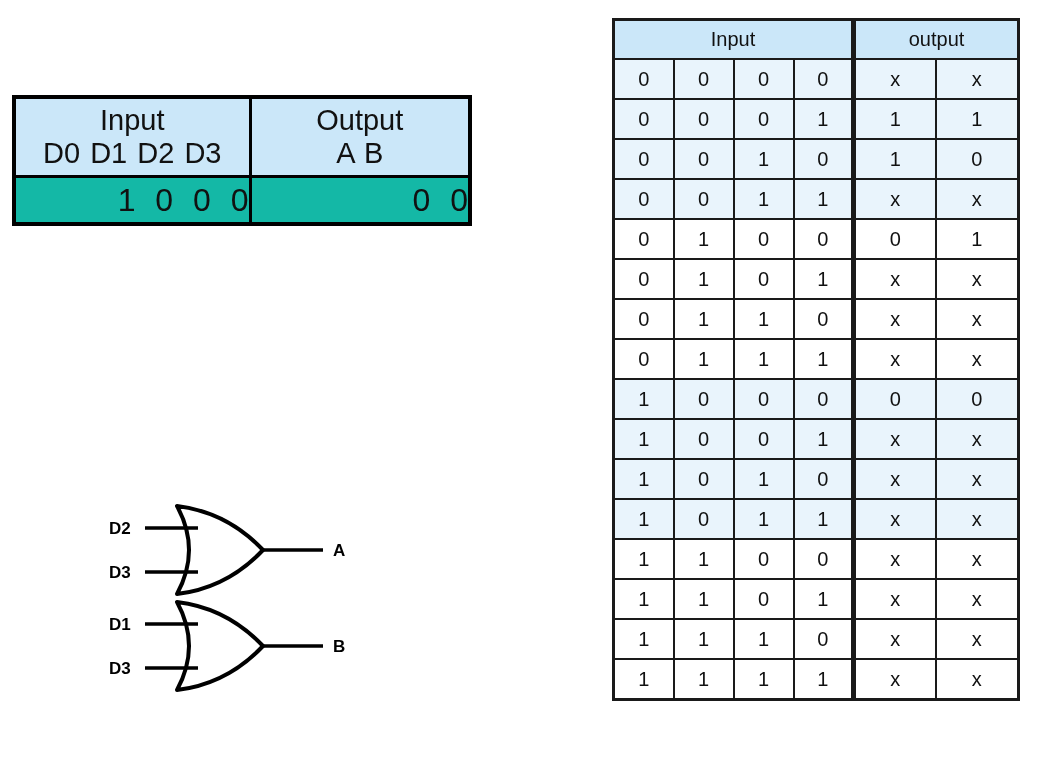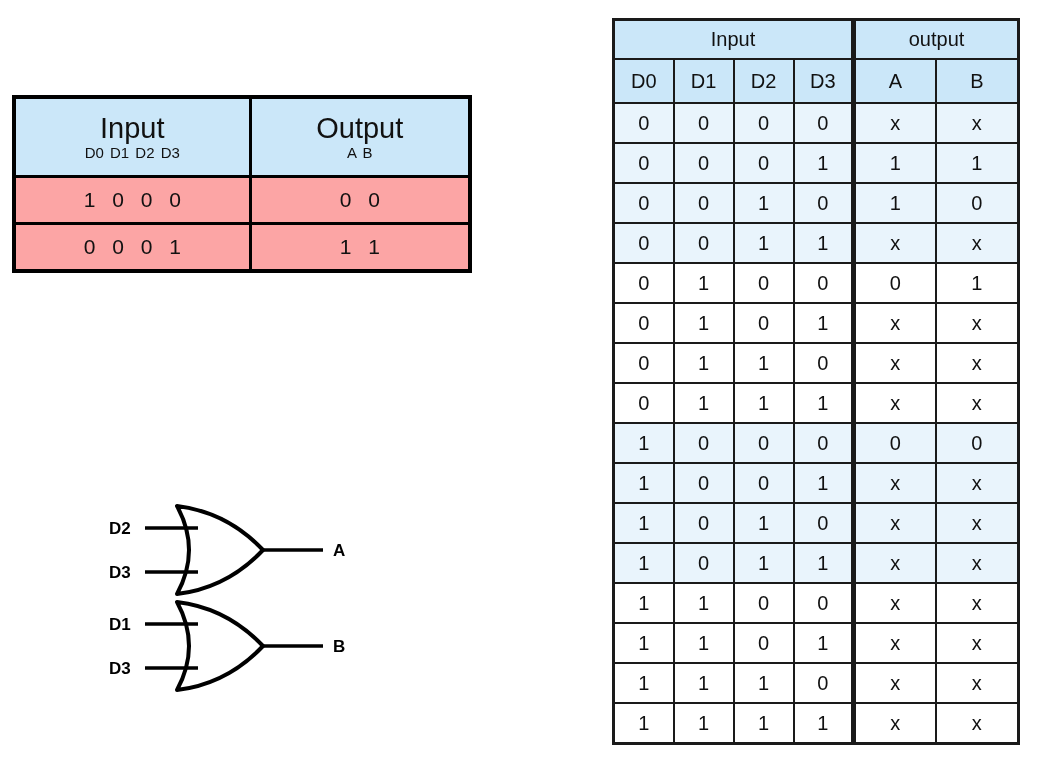--- a/index.html
+++ b/index.html
@@ -124,14 +124,6 @@
         <th colspan="4" class="sec-end">Input</th>
         <th colspan="2">output</th>
       </tr>
-      <tr class="col-header">
-        <th>D0</th>
-        <th>D1</th>
-        <th>D2</th>
-        <th class="sec-end">D3</th>
-        <th>A</th>
-        <th>B</th>
-      </tr>
     </thead>
     <tbody>
         <tr class="blue">

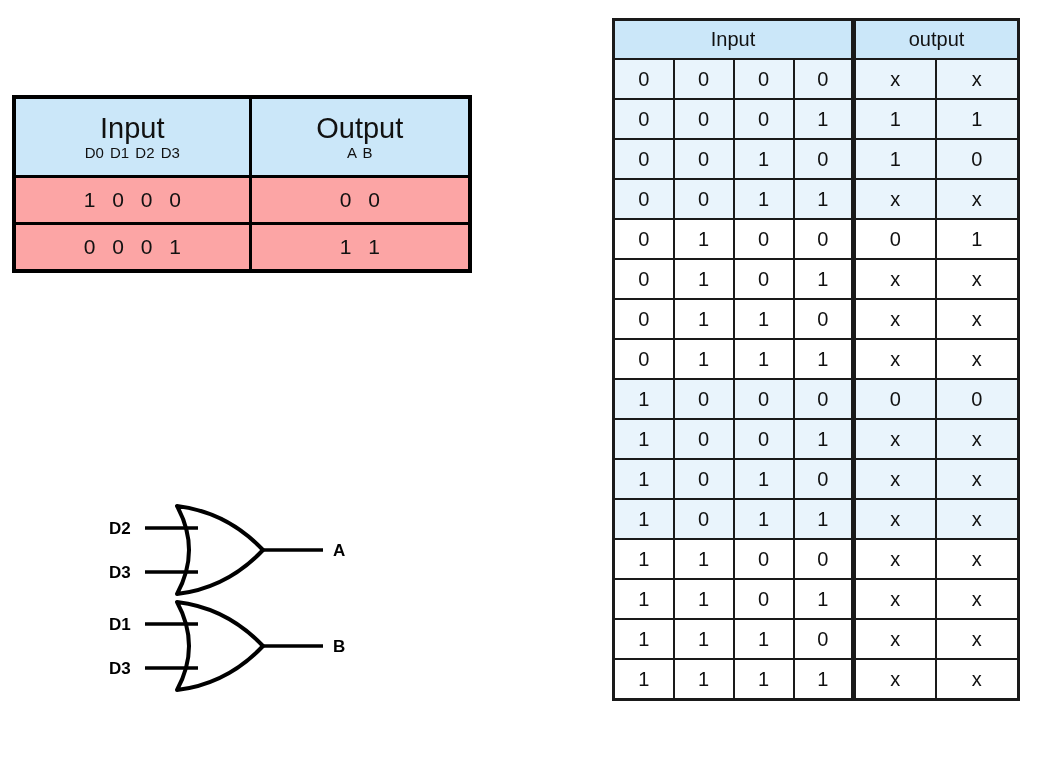--- a/index.html
+++ b/index.html
@@ -25,7 +25,7 @@
   }
   table.lt th{background:var(--header-blue);height:76px;font-weight:400;}
   table.lt .h1{font-size:29px;line-height:1.15;}
-  table.lt .h2{font-size:15px;line-height:1.1;word-spacing:2px;text-align:center;}
+  table.lt .h2{font-size:29px;line-height:1.1;word-spacing:2px;text-align:center;}
   table.lt td{height:44px;font-size:21px;word-spacing:11px;background:#fca5a5;}
 
   

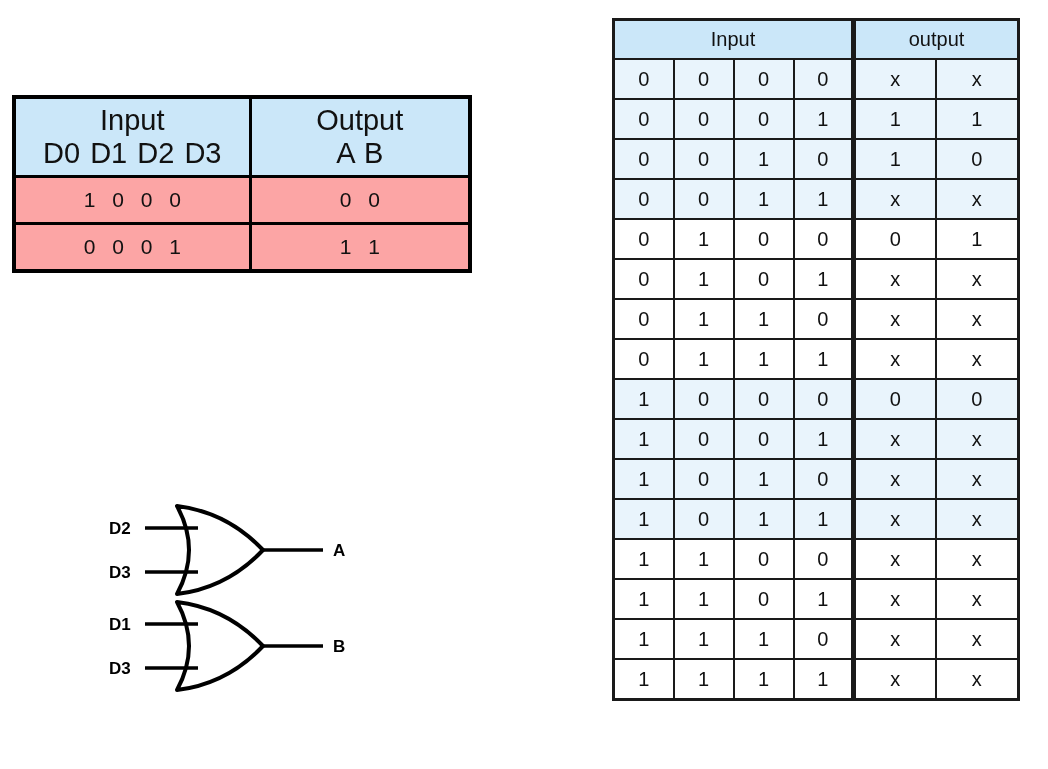--- a/index.html
+++ b/index.html
@@ -26,7 +26,7 @@
   table.lt th{background:var(--header-blue);height:76px;font-weight:400;}
   table.lt .h1{font-size:29px;line-height:1.15;}
   table.lt .h2{font-size:29px;line-height:1.1;word-spacing:2px;text-align:center;}
-  table.lt td{height:44px;font-size:21px;word-spacing:11px;background:#fca5a5;}
+  table.lt td{height:44px;font-size:32px;word-spacing:11px;background:#14b8a6;text-align:right;}
 
   
   table.rt{

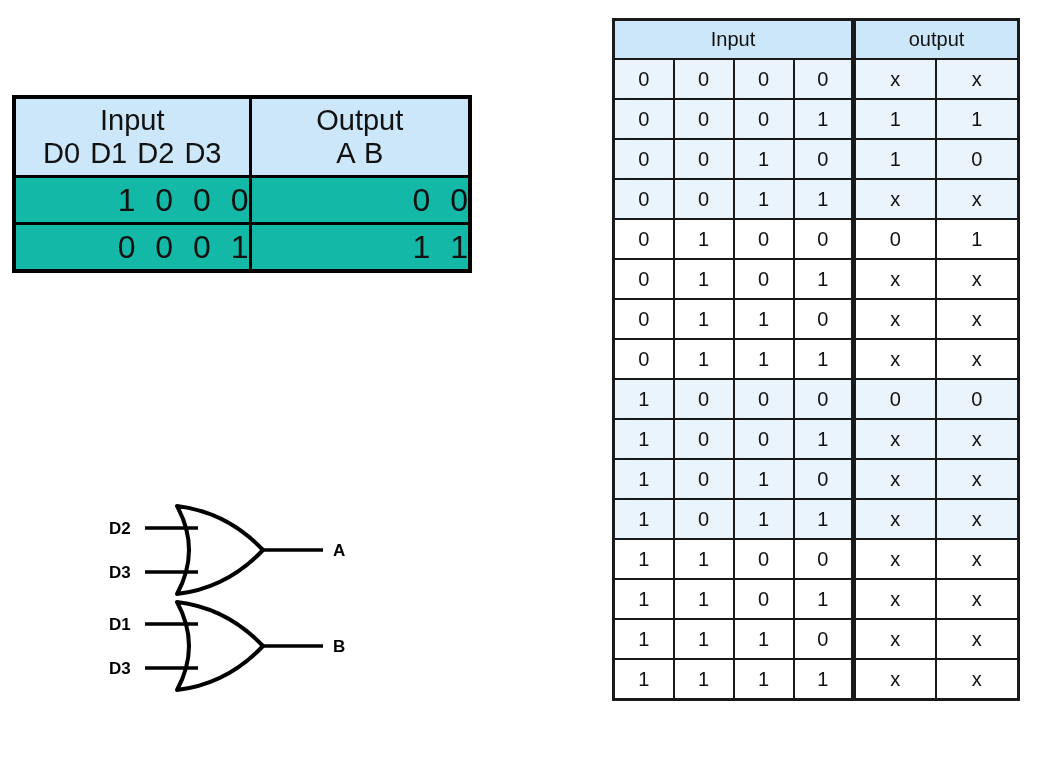--- a/index.html
+++ b/index.html
@@ -79,10 +79,6 @@
           <td>1 0 0 0</td>
           <td>0 0</td>
         </tr>
-        <tr>
-          <td>0 0 0 1</td>
-          <td>1 1</td>
-        </tr>
       </tbody>
   </table>
 

